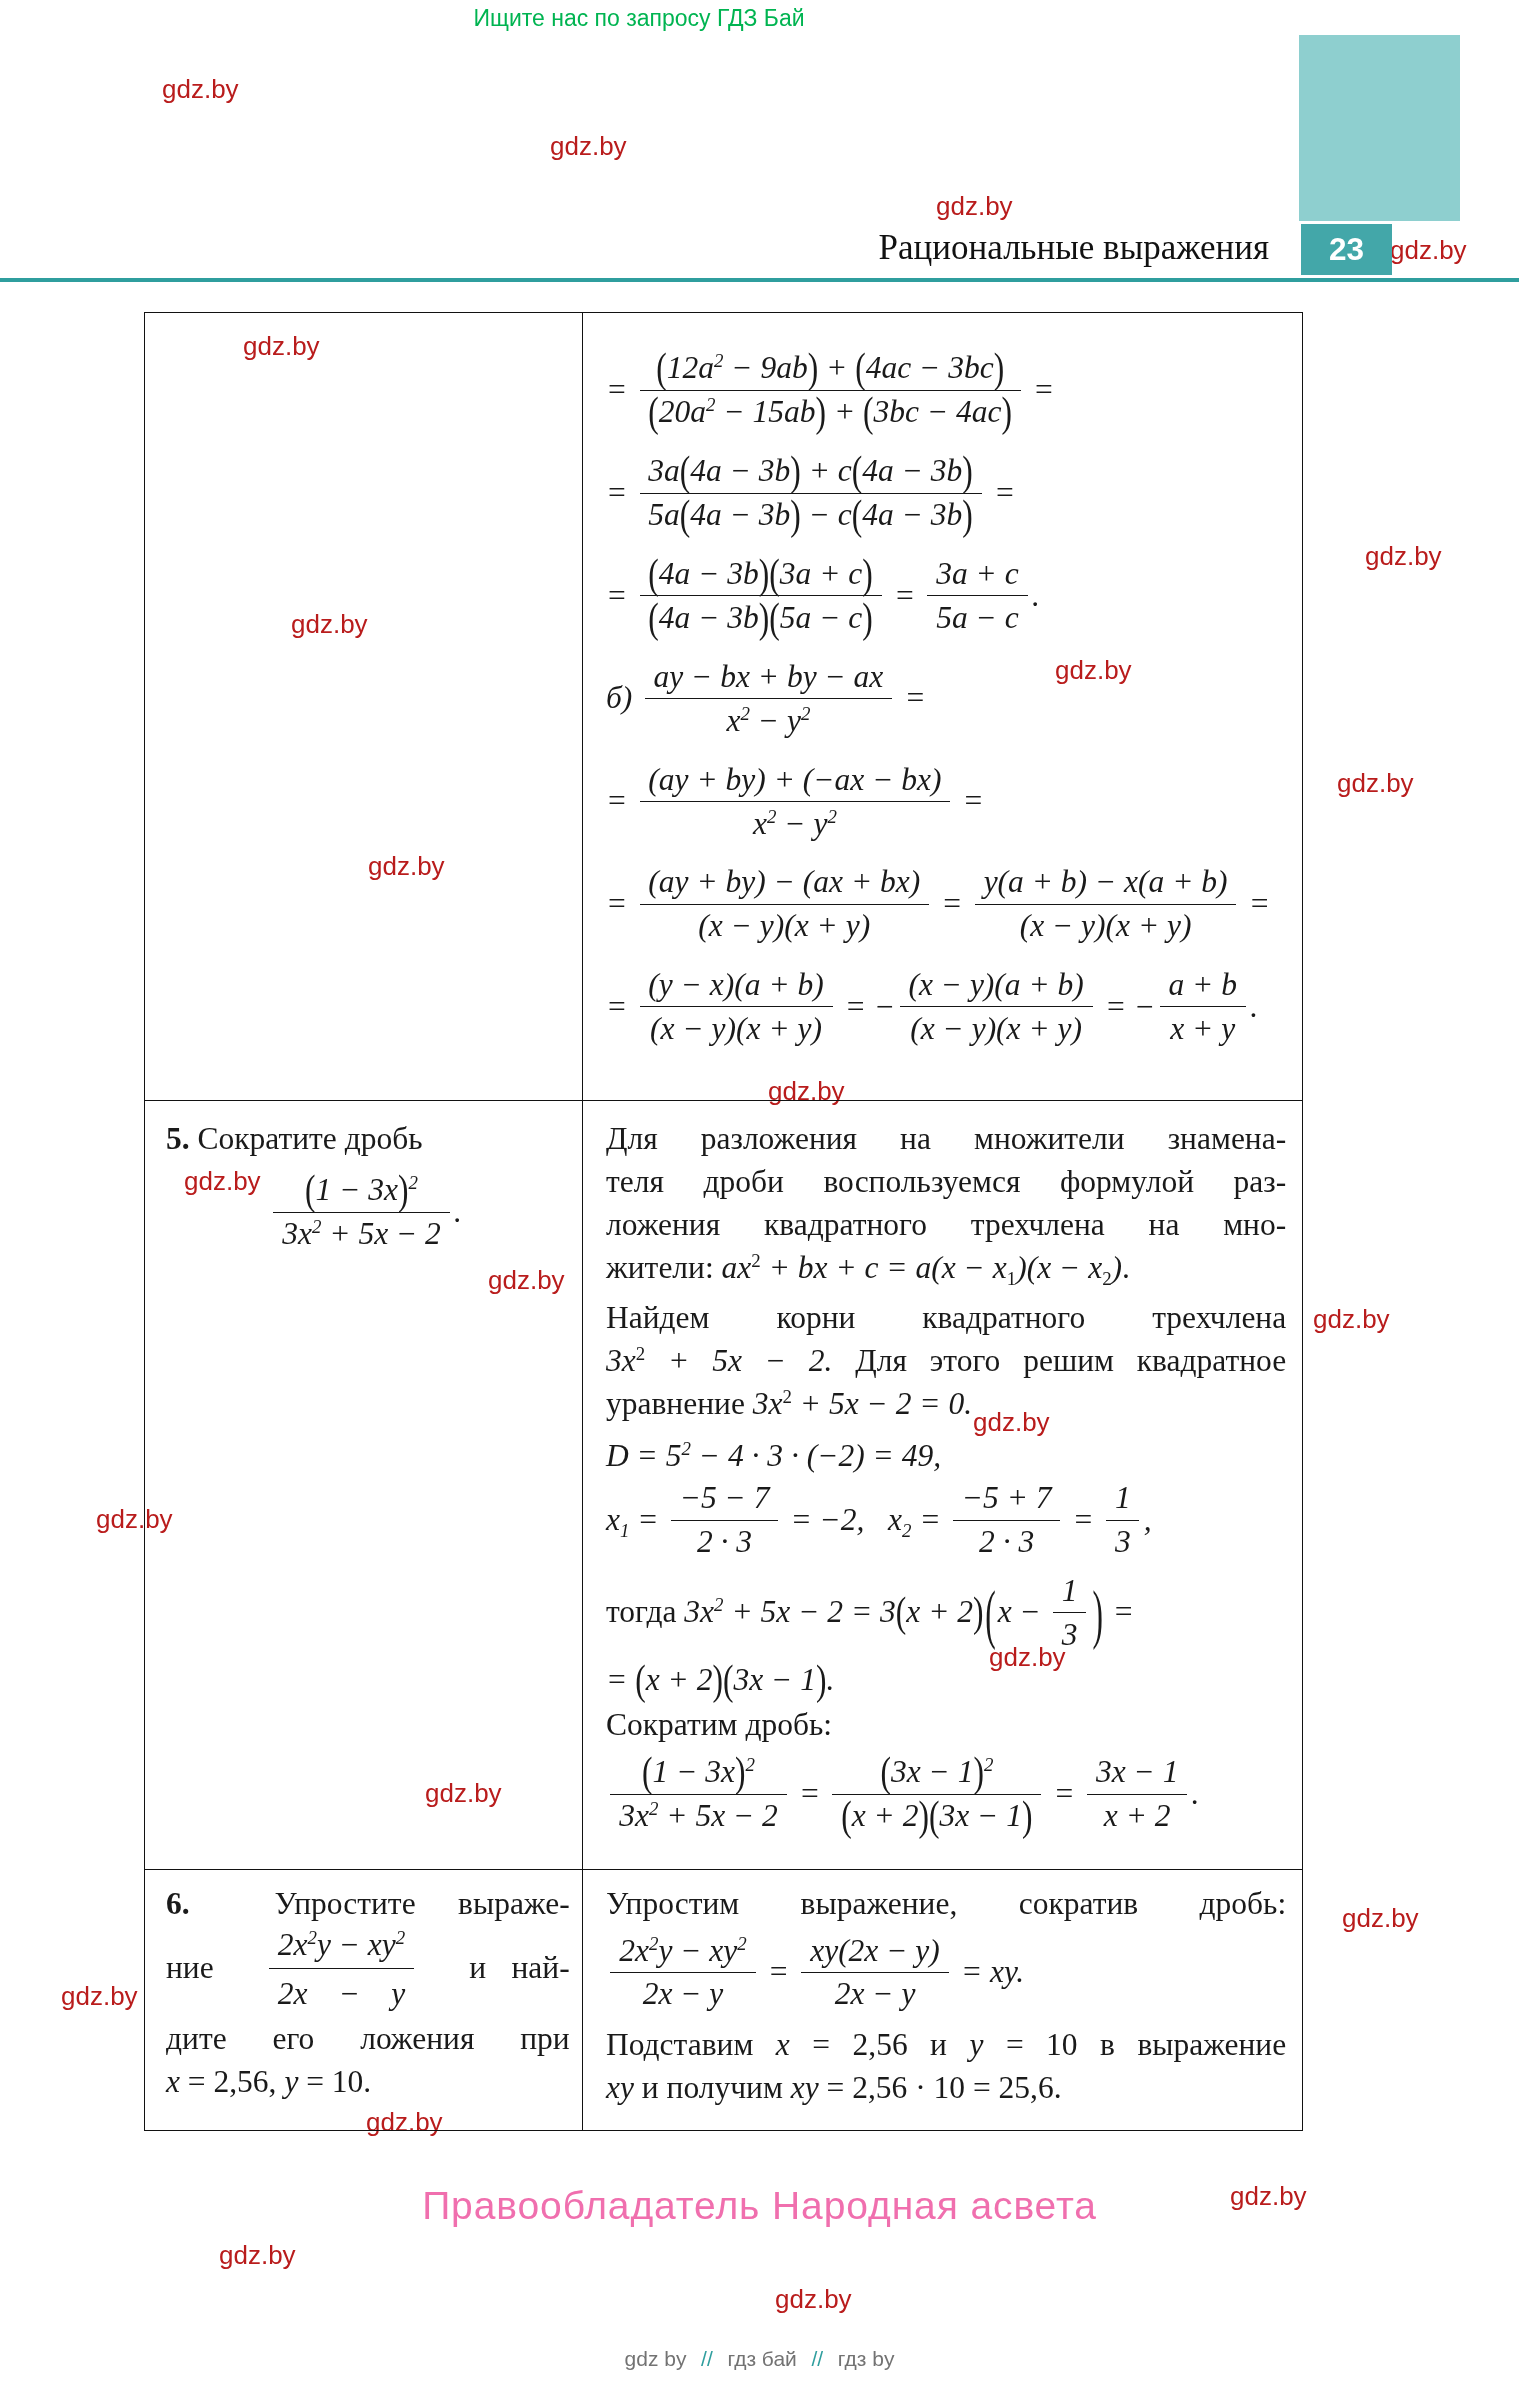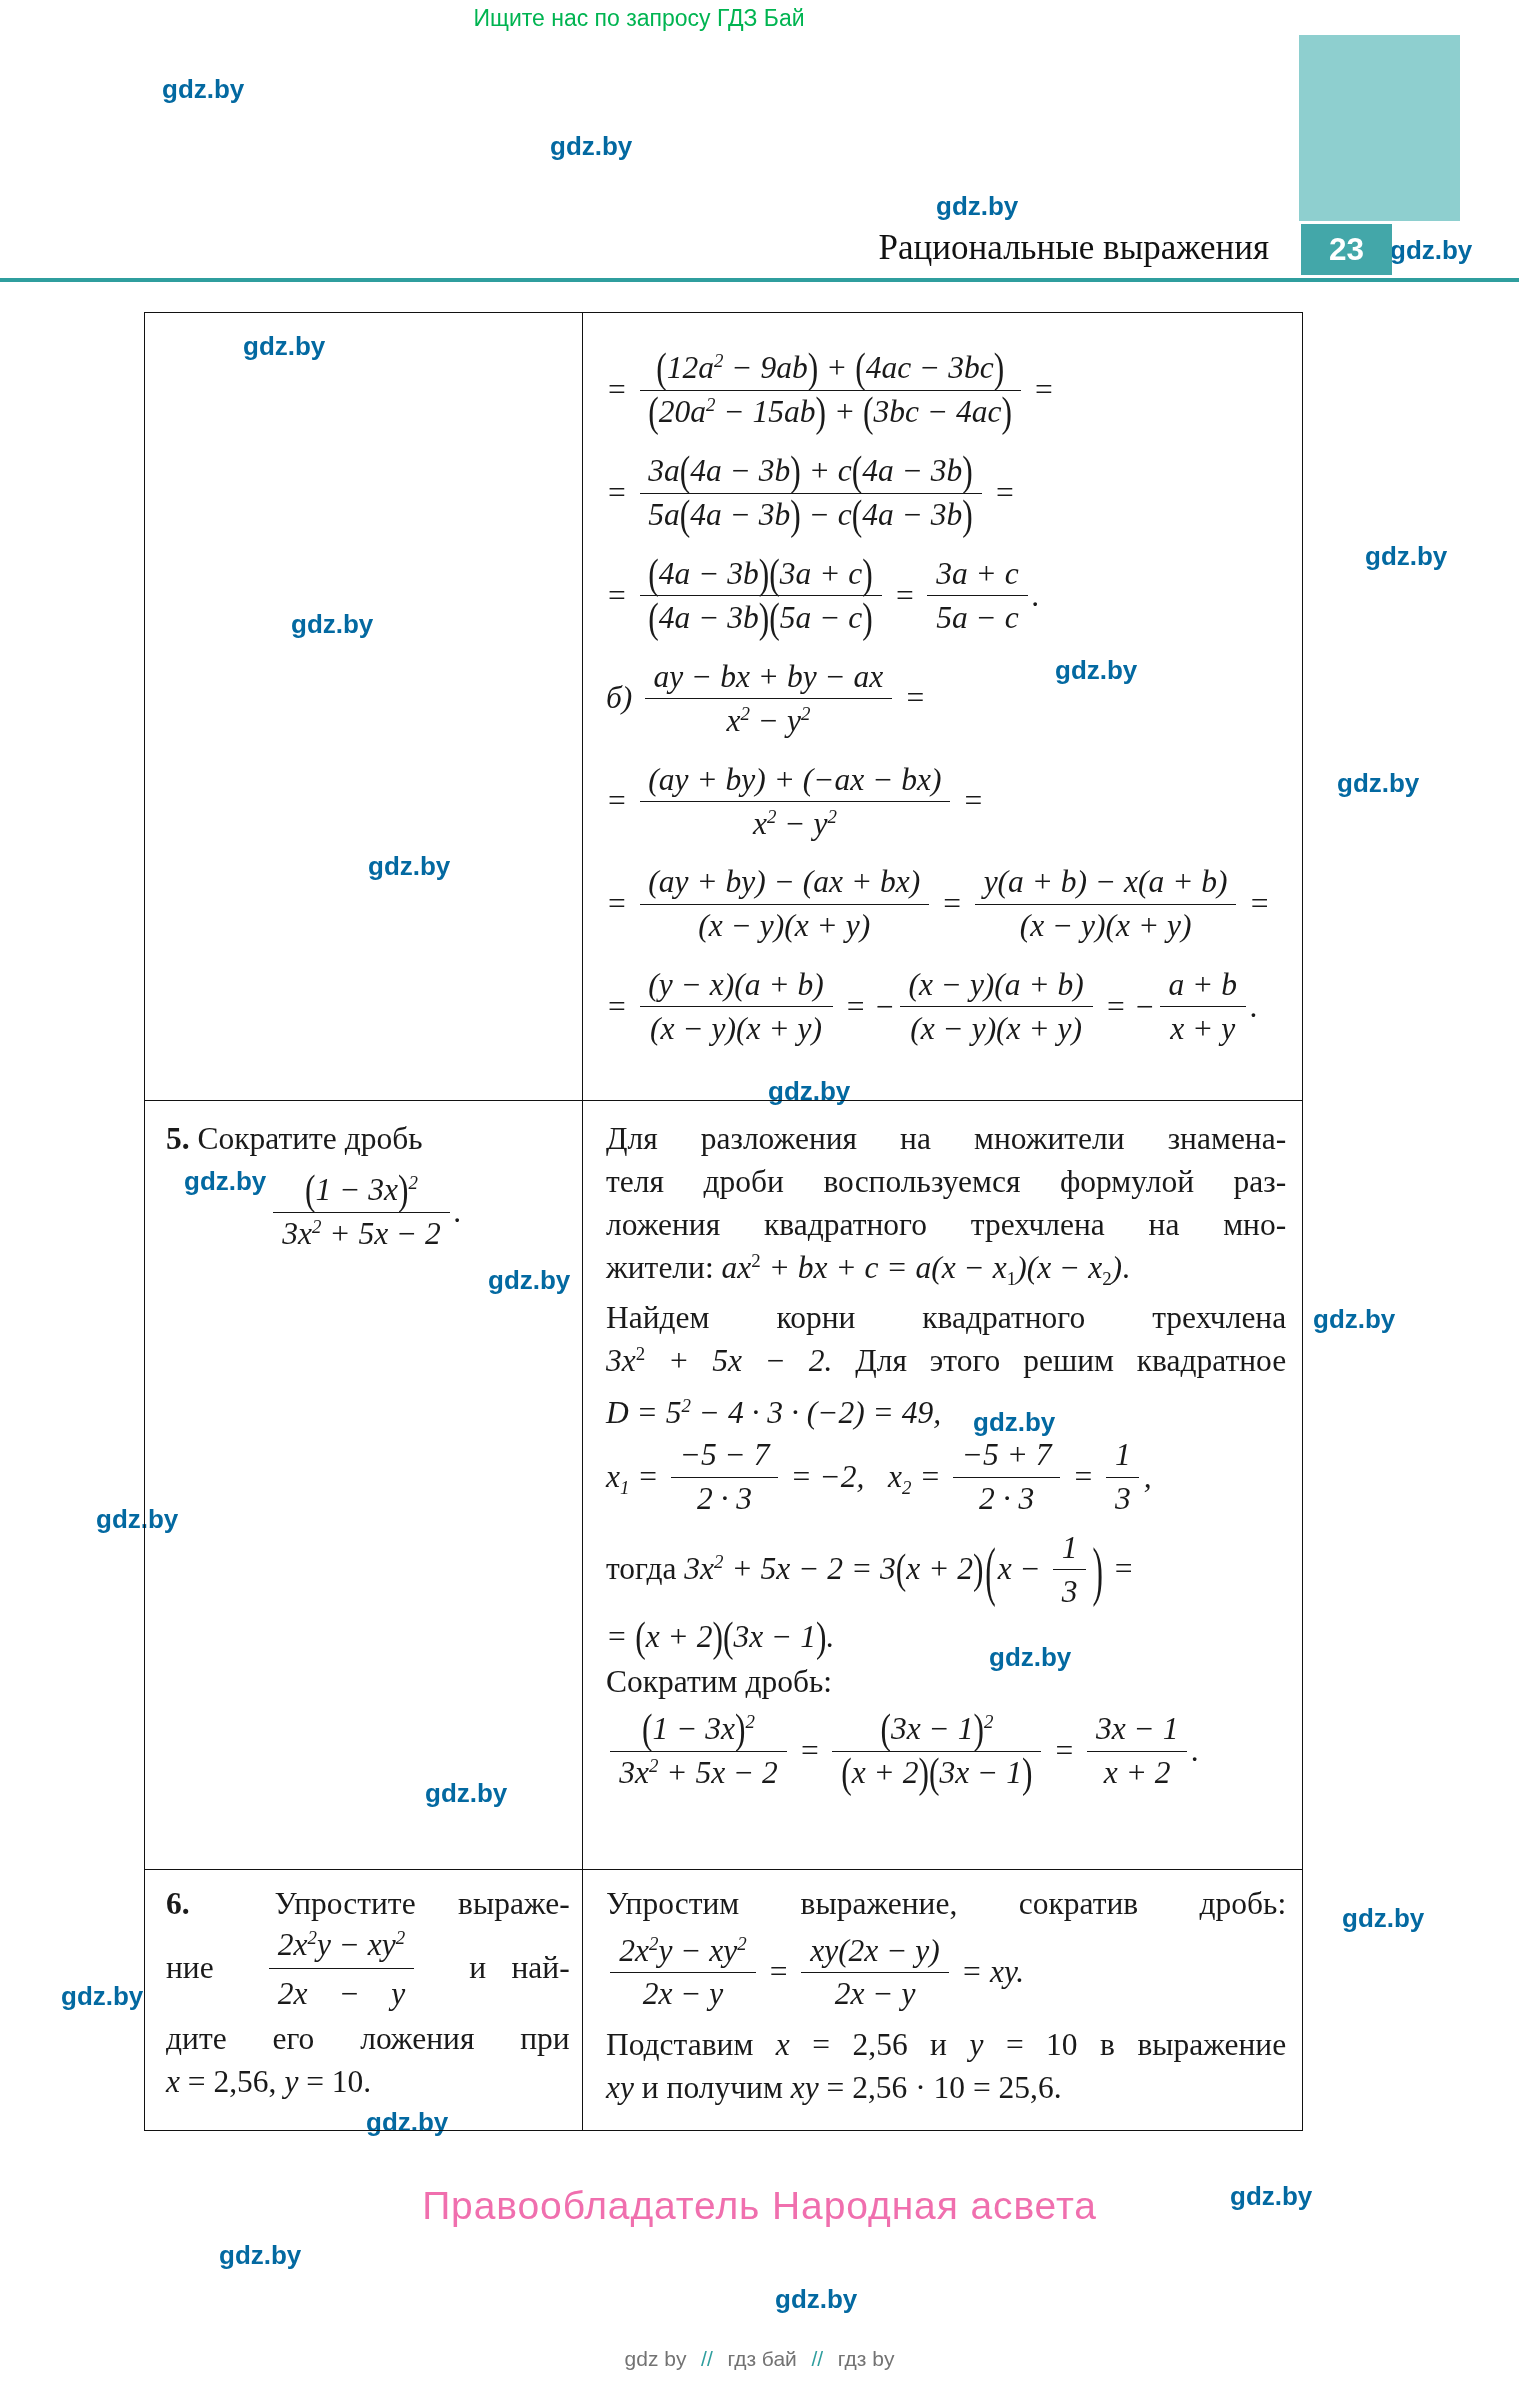--- a/index.html
+++ b/index.html
@@ -10,7 +10,7 @@
           font-family:"Liberation Sans","DejaVu Sans",sans-serif;font-size:23px;color:#00b451;}
 
   .wm{position:absolute;font-family:"Liberation Sans","DejaVu Sans",sans-serif;
-      font-size:26px;color:#0369a1;white-space:nowrap;font-weight:bold;}
+      font-size:26px;color:#b91c1c;white-space:nowrap;}
 
   .teal-block{position:absolute;left:1299px;top:35px;width:161px;height:186px;background:#8ecfcf;}
   .page-num{position:absolute;left:1301px;top:224px;width:91px;height:51px;background:#43a7a9;

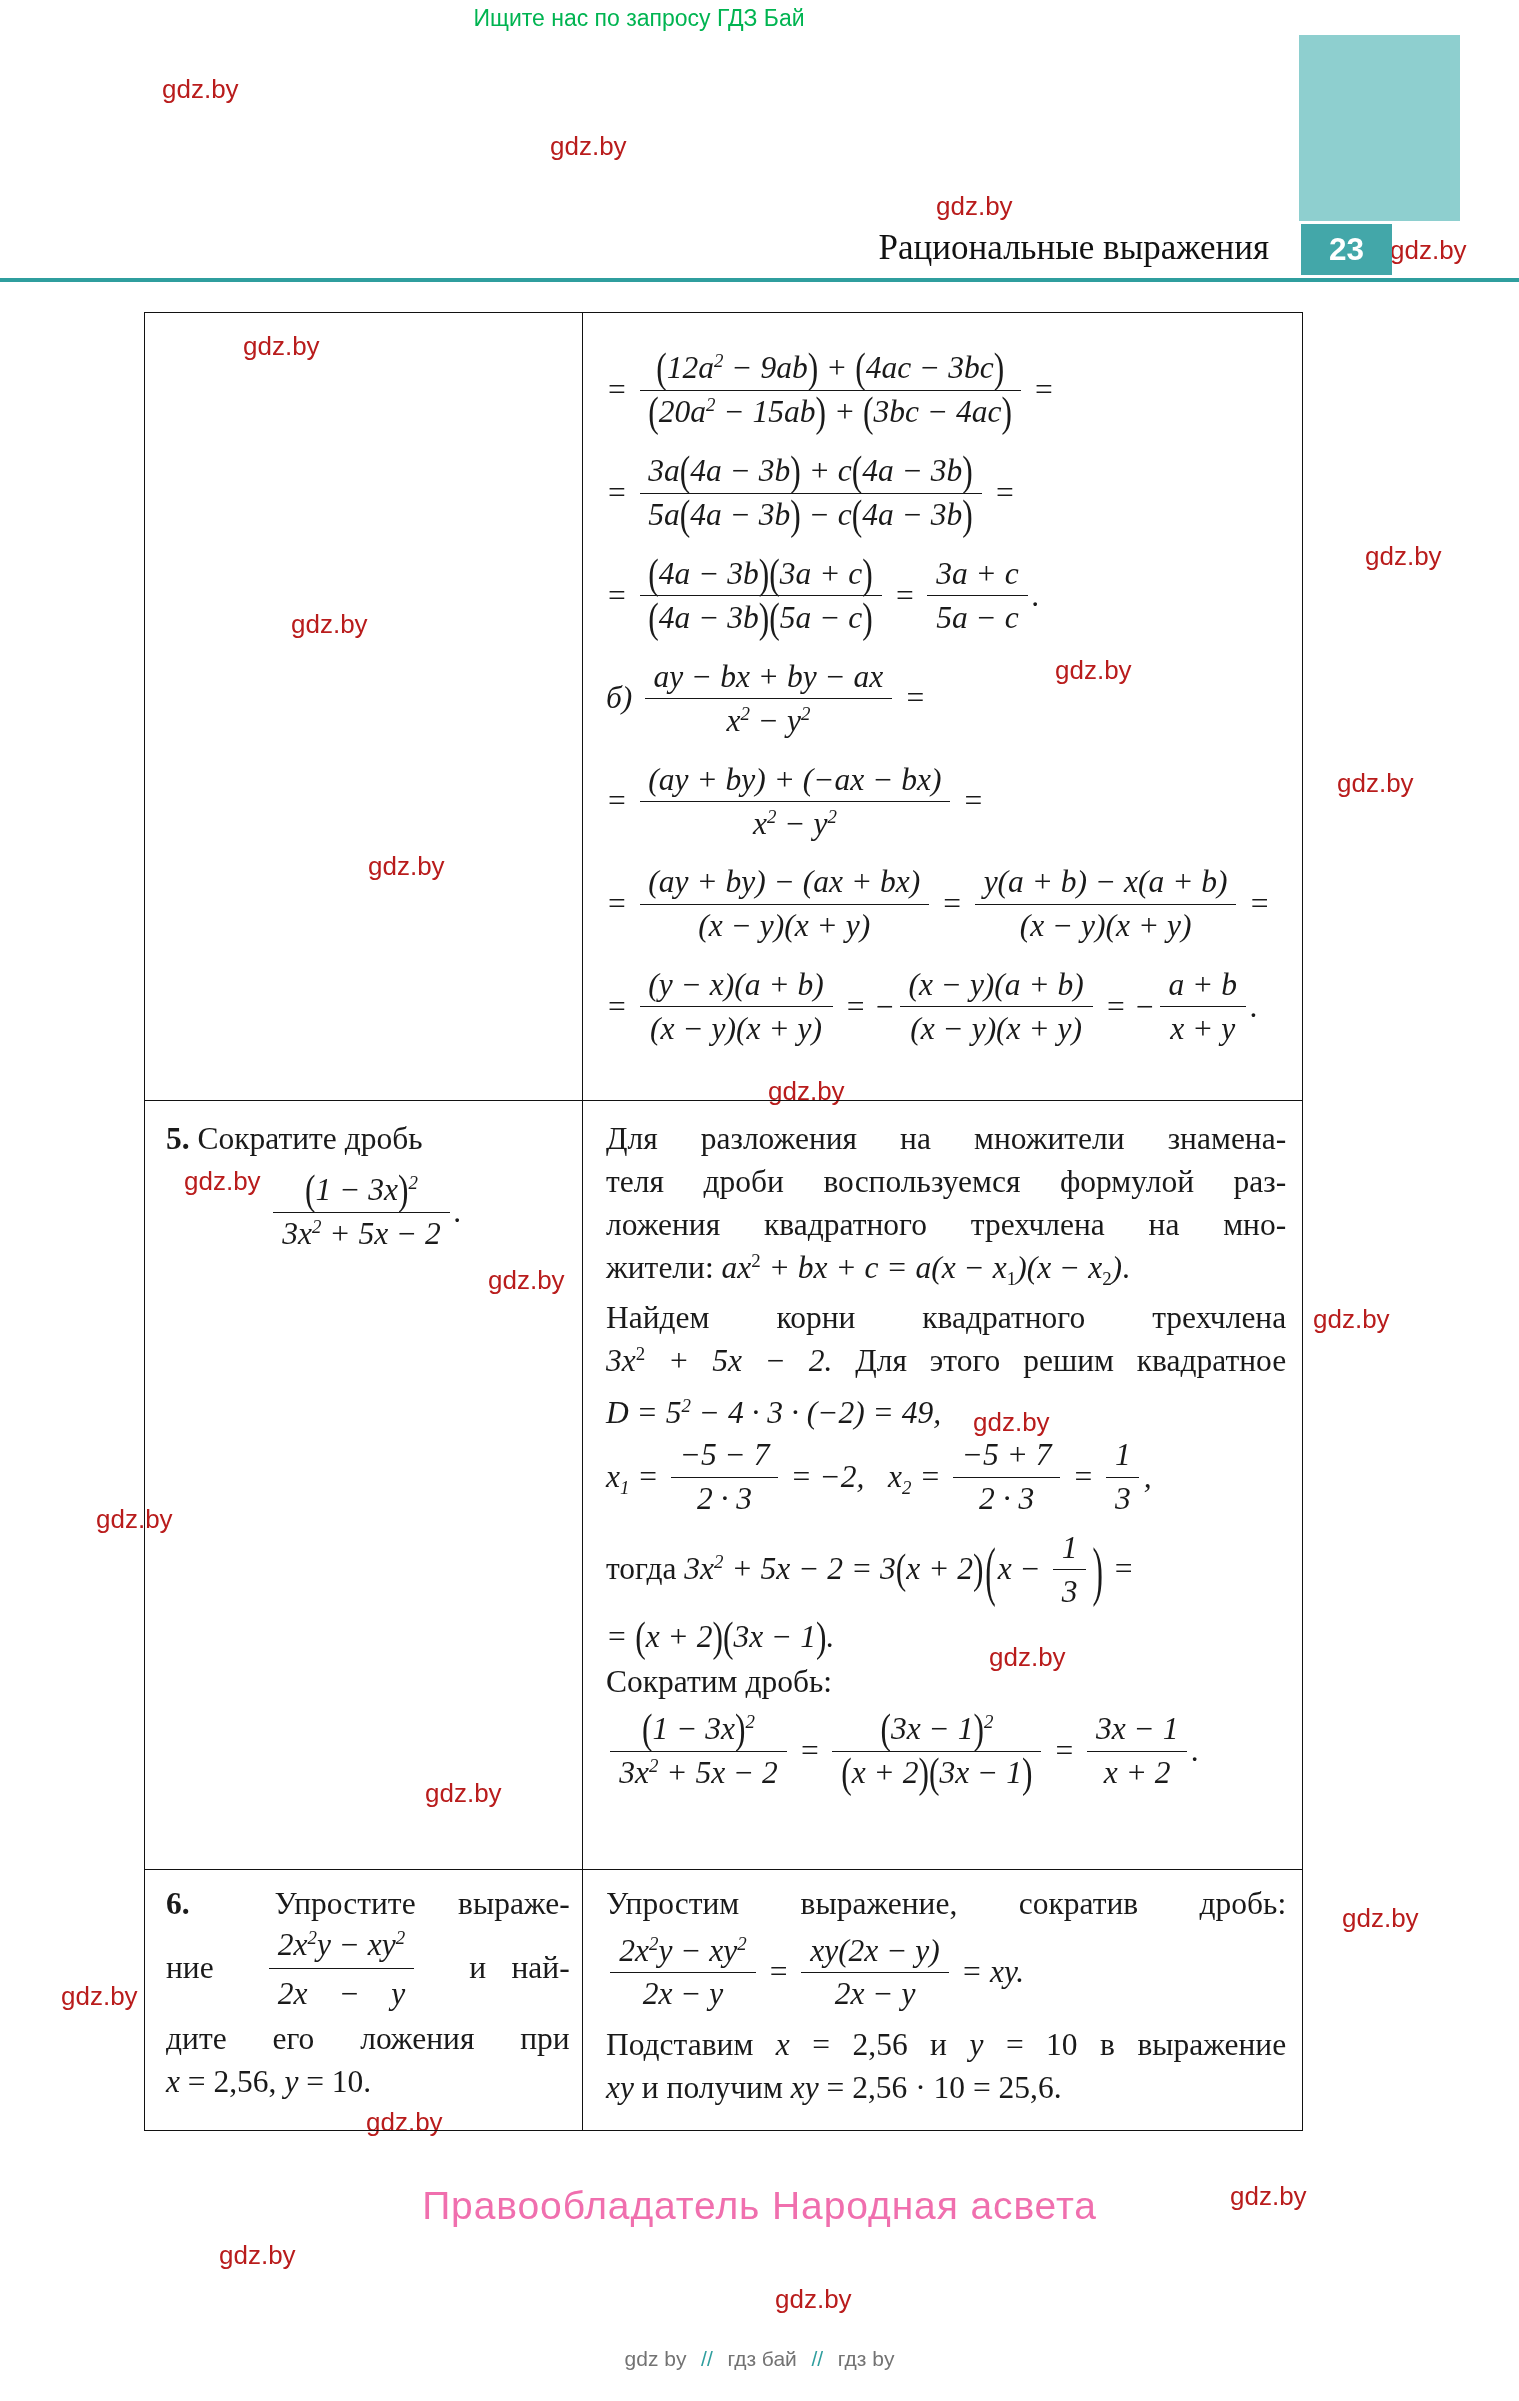--- a/index.html
+++ b/index.html
@@ -127,6 +127,7 @@
       <div class="tl">жители: <span class="mi">ax</span><sup>2</sup><span class="mi"> + bx + c = a(x − x</span><sub>1</sub><span class="mi">)(x − x</span><sub>2</sub><span class="mi">)</span>.</div>
       <div class="tl jl gap-top">Найдем корни квадратного трехчлена</div>
       <div class="tl jl"><span class="mi">3x</span><sup>2</sup><span class="mi"> + 5x − 2.</span> Для этого решим квадратное</div>
+      <div class="tl">уравнение <span class="mi">3x</span><sup>2</sup><span class="mi"> + 5x − 2 = 0.</span></div>
       <div class="mline m7">D = 5<sup>2</sup> − 4 · 3 · (−2) = 49,</div>
       <div class="mline m8">x<sub>1</sub> = <span class="frac"><span class="num">−5 − 7</span><span class="den">2 · 3</span></span> = −2,&nbsp;&nbsp;&nbsp;x<sub>2</sub> = <span class="frac"><span class="num">−5 + 7</span><span class="den">2 · 3</span></span> = <span class="frac"><span class="num">1</span><span class="den">3</span></span>,</div>
       <div class="mline m9"><span class="rm">тогда </span>3x<sup>2</sup> + 5x − 2 = 3<span class="bigp">(</span>x + 2<span class="bigp">)</span><span class="hugep">(</span>x − <span class="frac"><span class="num">1</span><span class="den">3</span></span><span class="hugep">)</span> =</div>

